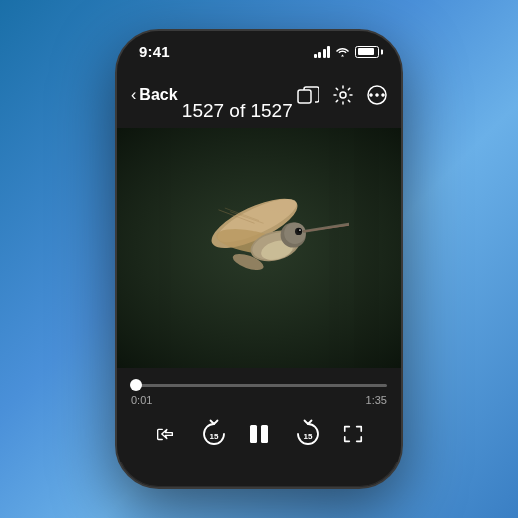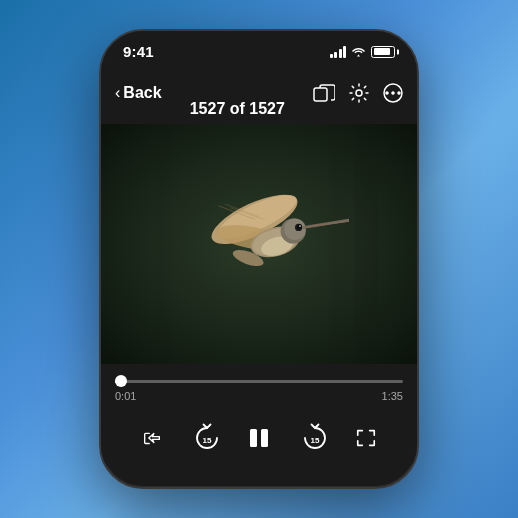--- a/index.html
+++ b/index.html
@@ -16,7 +16,7 @@
     }
 
     .phone-frame {
-      width: 320px;
+      width: 288px;
       height: 460px;
       background: #1a1a1a;
       border-radius: 44px;

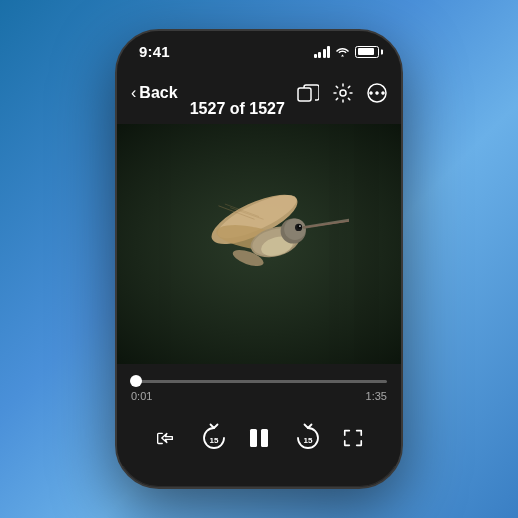--- a/index.html
+++ b/index.html
@@ -124,8 +124,8 @@
 
     .nav-title {
       color: #ffffff;
-      font-size: 16px;
-      font-weight: 700;
+      font-size: 19px;
+      font-weight: 400;
       margin-top: 32px;
     }
 

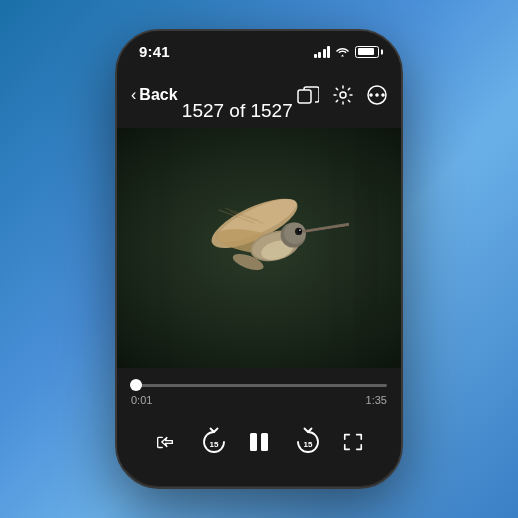--- a/index.html
+++ b/index.html
@@ -215,7 +215,7 @@
     .progress-times {
       display: flex;
       justify-content: space-between;
-      margin-bottom: 16px;
+      margin-bottom: 8px;
       align-items: flex-end;
     }
 

